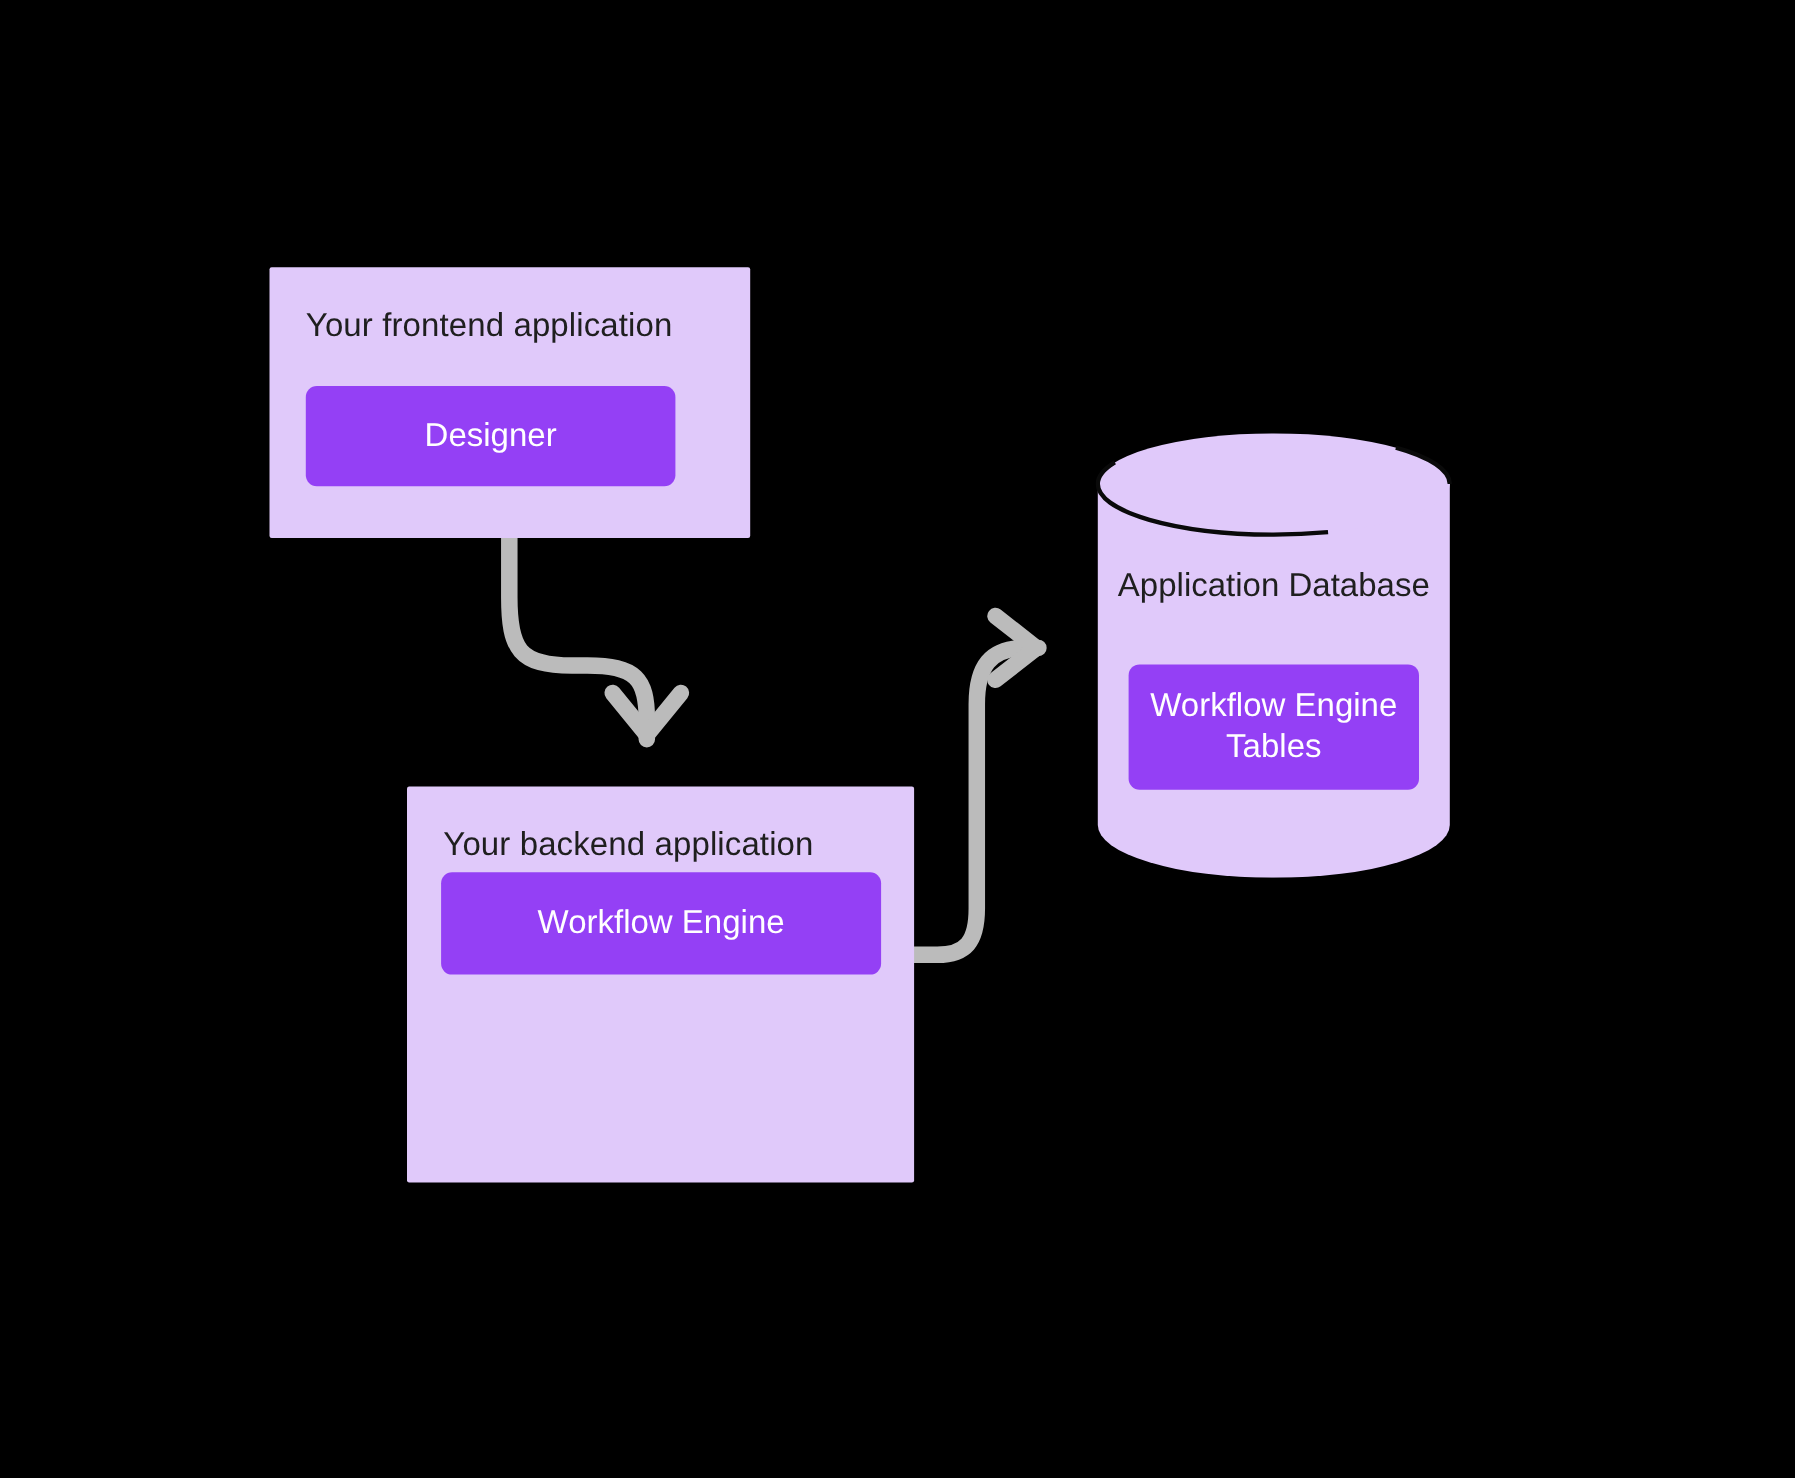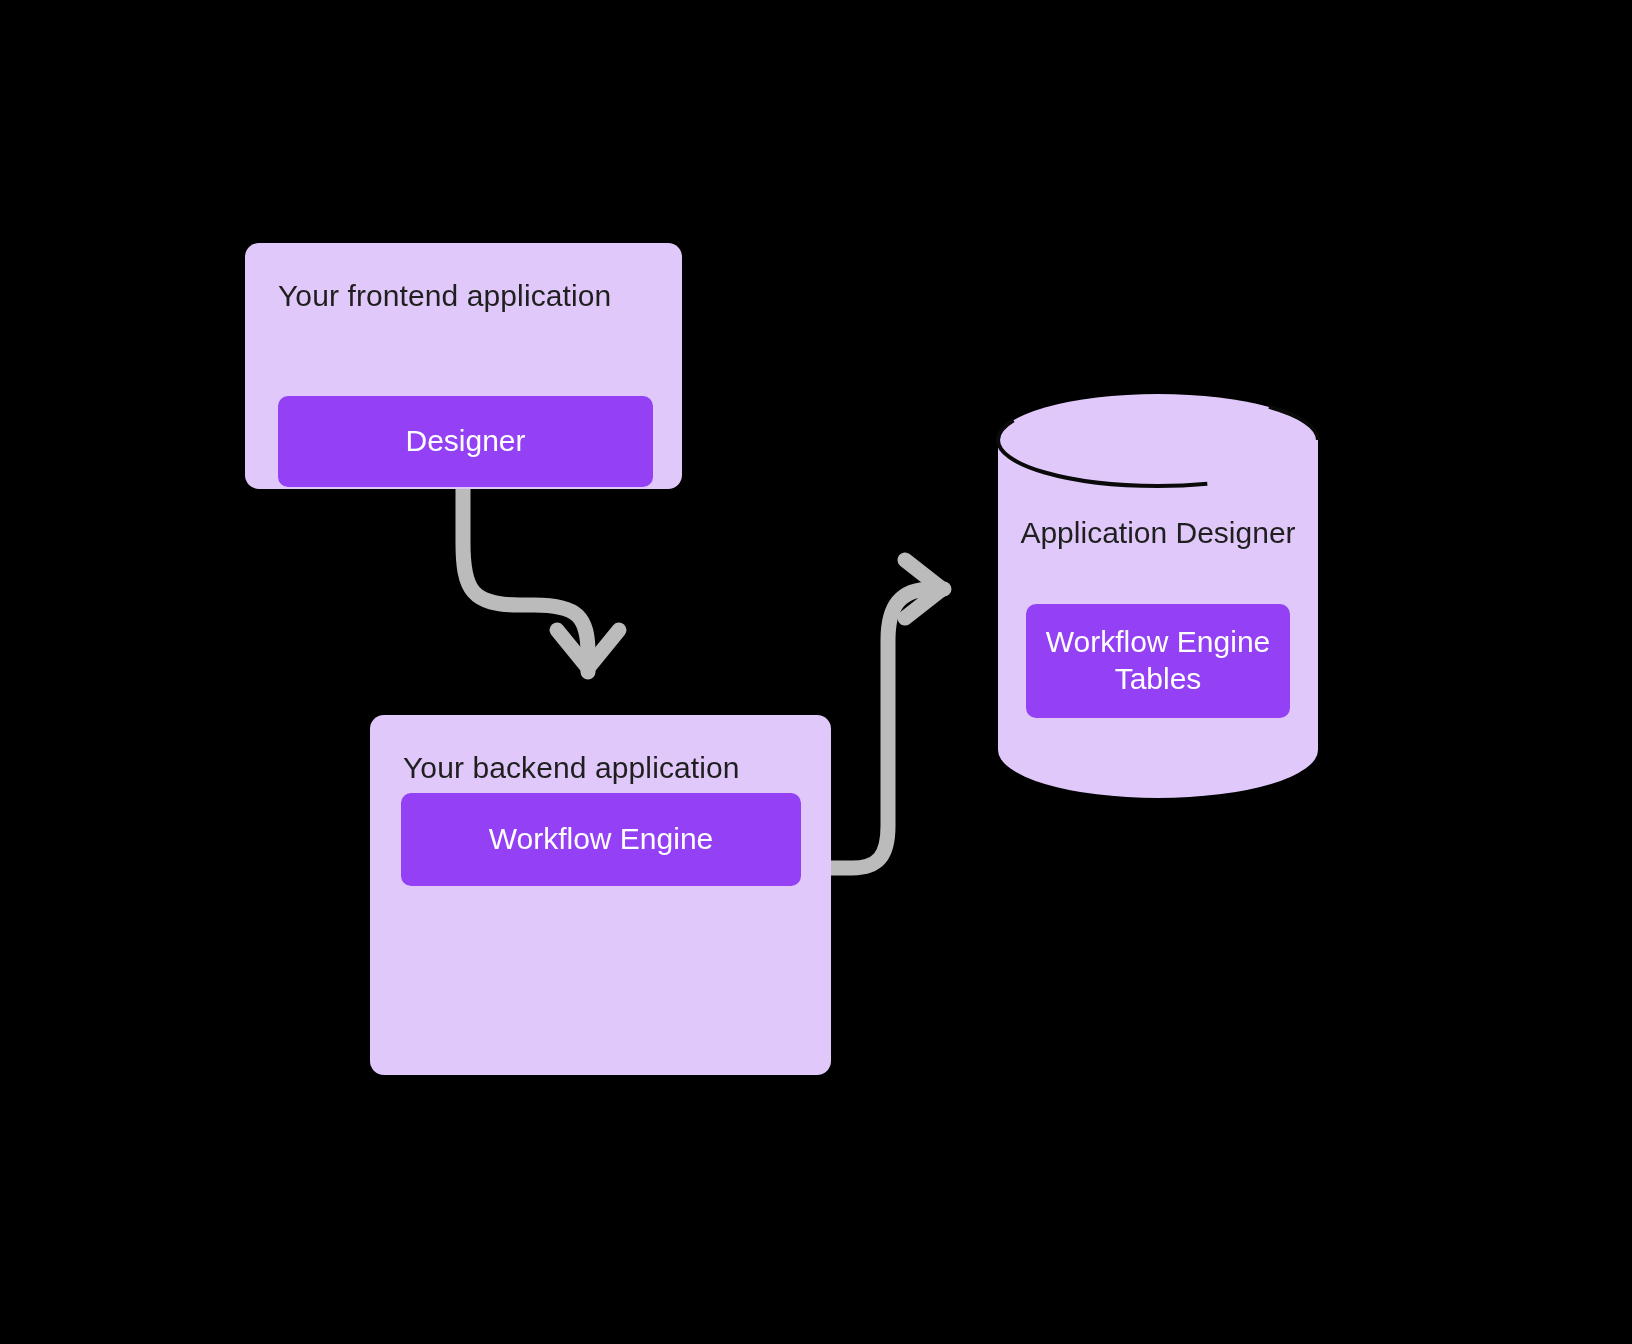--- a/index.html
+++ b/index.html
@@ -23,7 +23,7 @@
   .panel {
     position: absolute;
     background: #E0C9FA;
-    border-radius: 14px;
+    border-radius: 2px;
     box-sizing: border-box;
   }
   .panel-title {

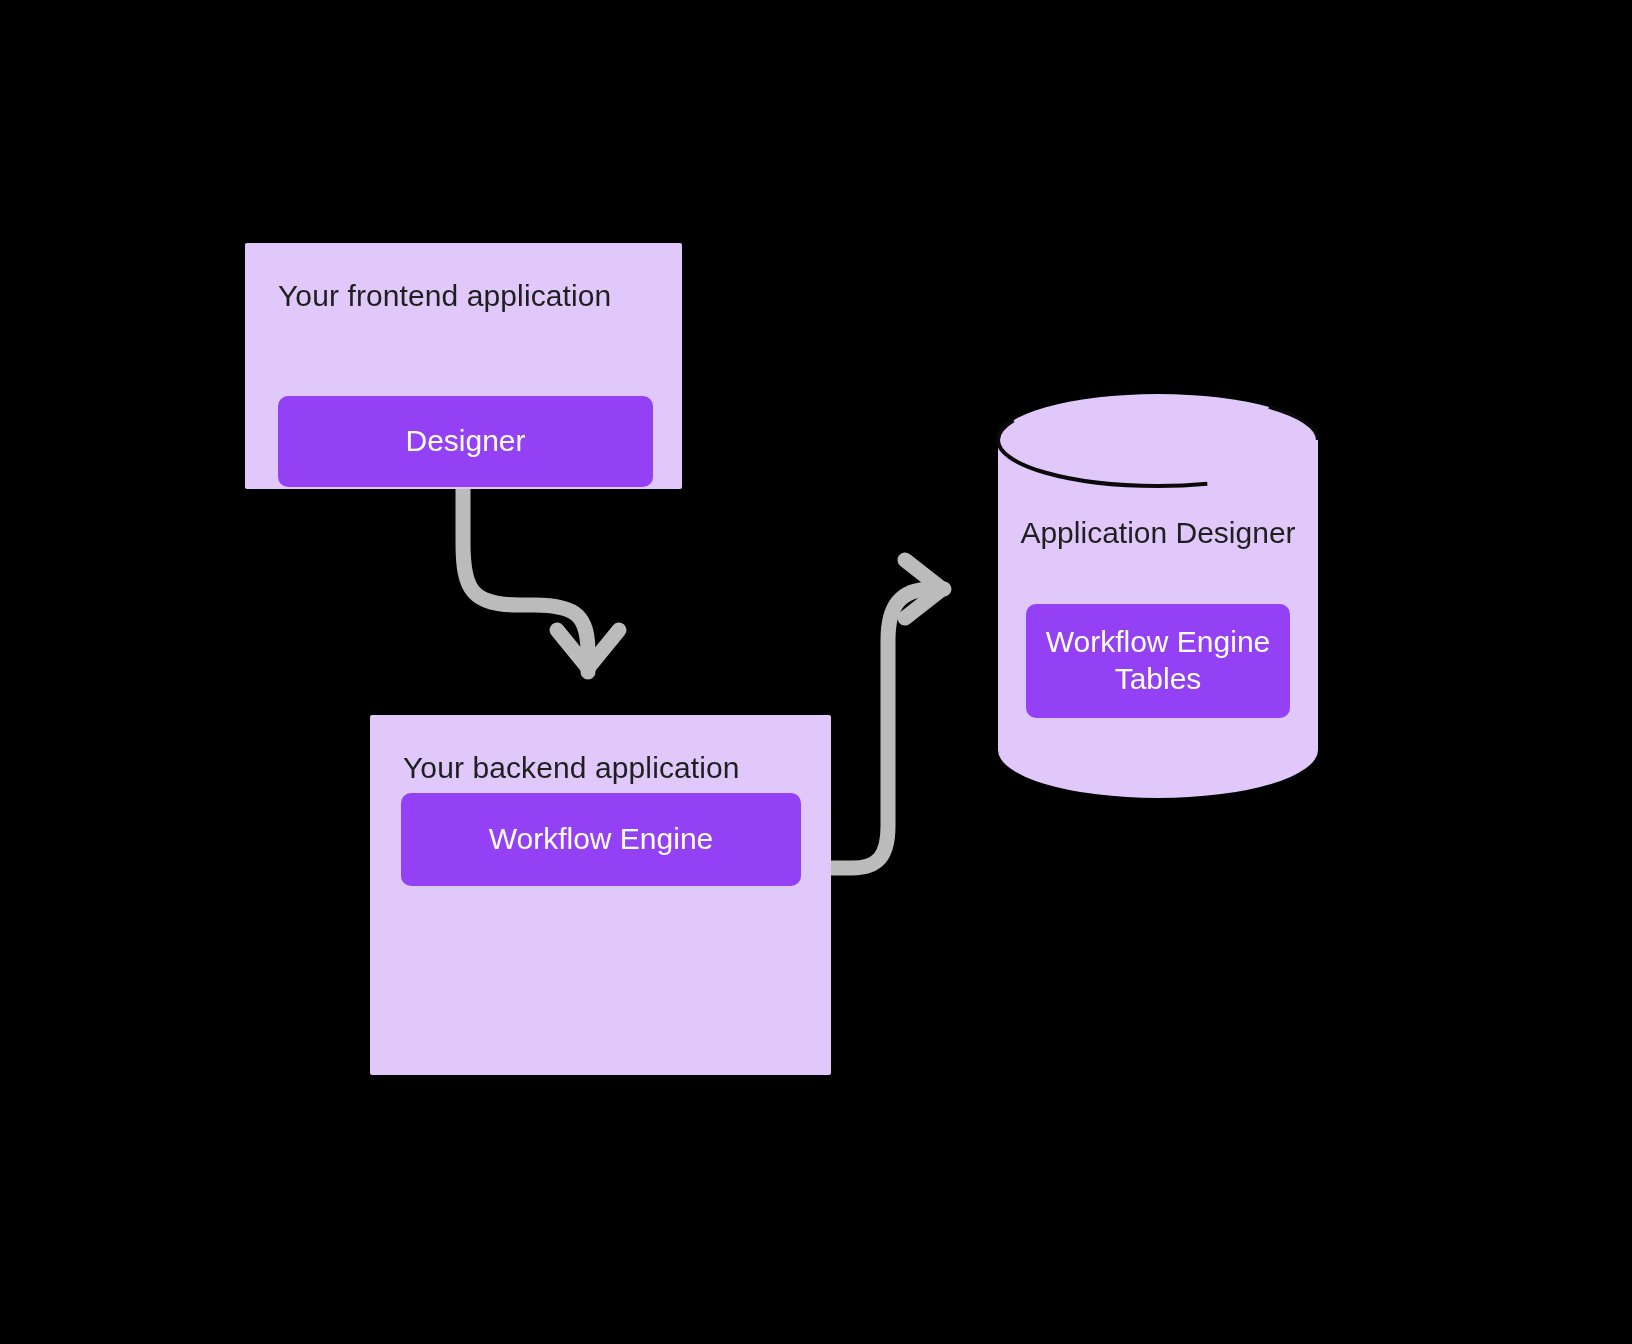--- a/index.html
+++ b/index.html
@@ -113,7 +113,7 @@
 
   <div class="panel" id="frontend-panel" style="left:245px; top:243px; width:437px; height:246px;">
     <div class="panel-title" style="left:33px; top:36px;">Your frontend application</div>
-    <div class="chip" style="left:33px; top:108px; width:375px; height:91px;margin-top:45px;">Designer</div>
+    <div class="chip" style="left:33px; top:108px; width:336px; height:91px;">Designer</div>
   </div>
 
   <div class="panel" id="backend-panel" style="left:370px; top:715px; width:461px; height:360px;">

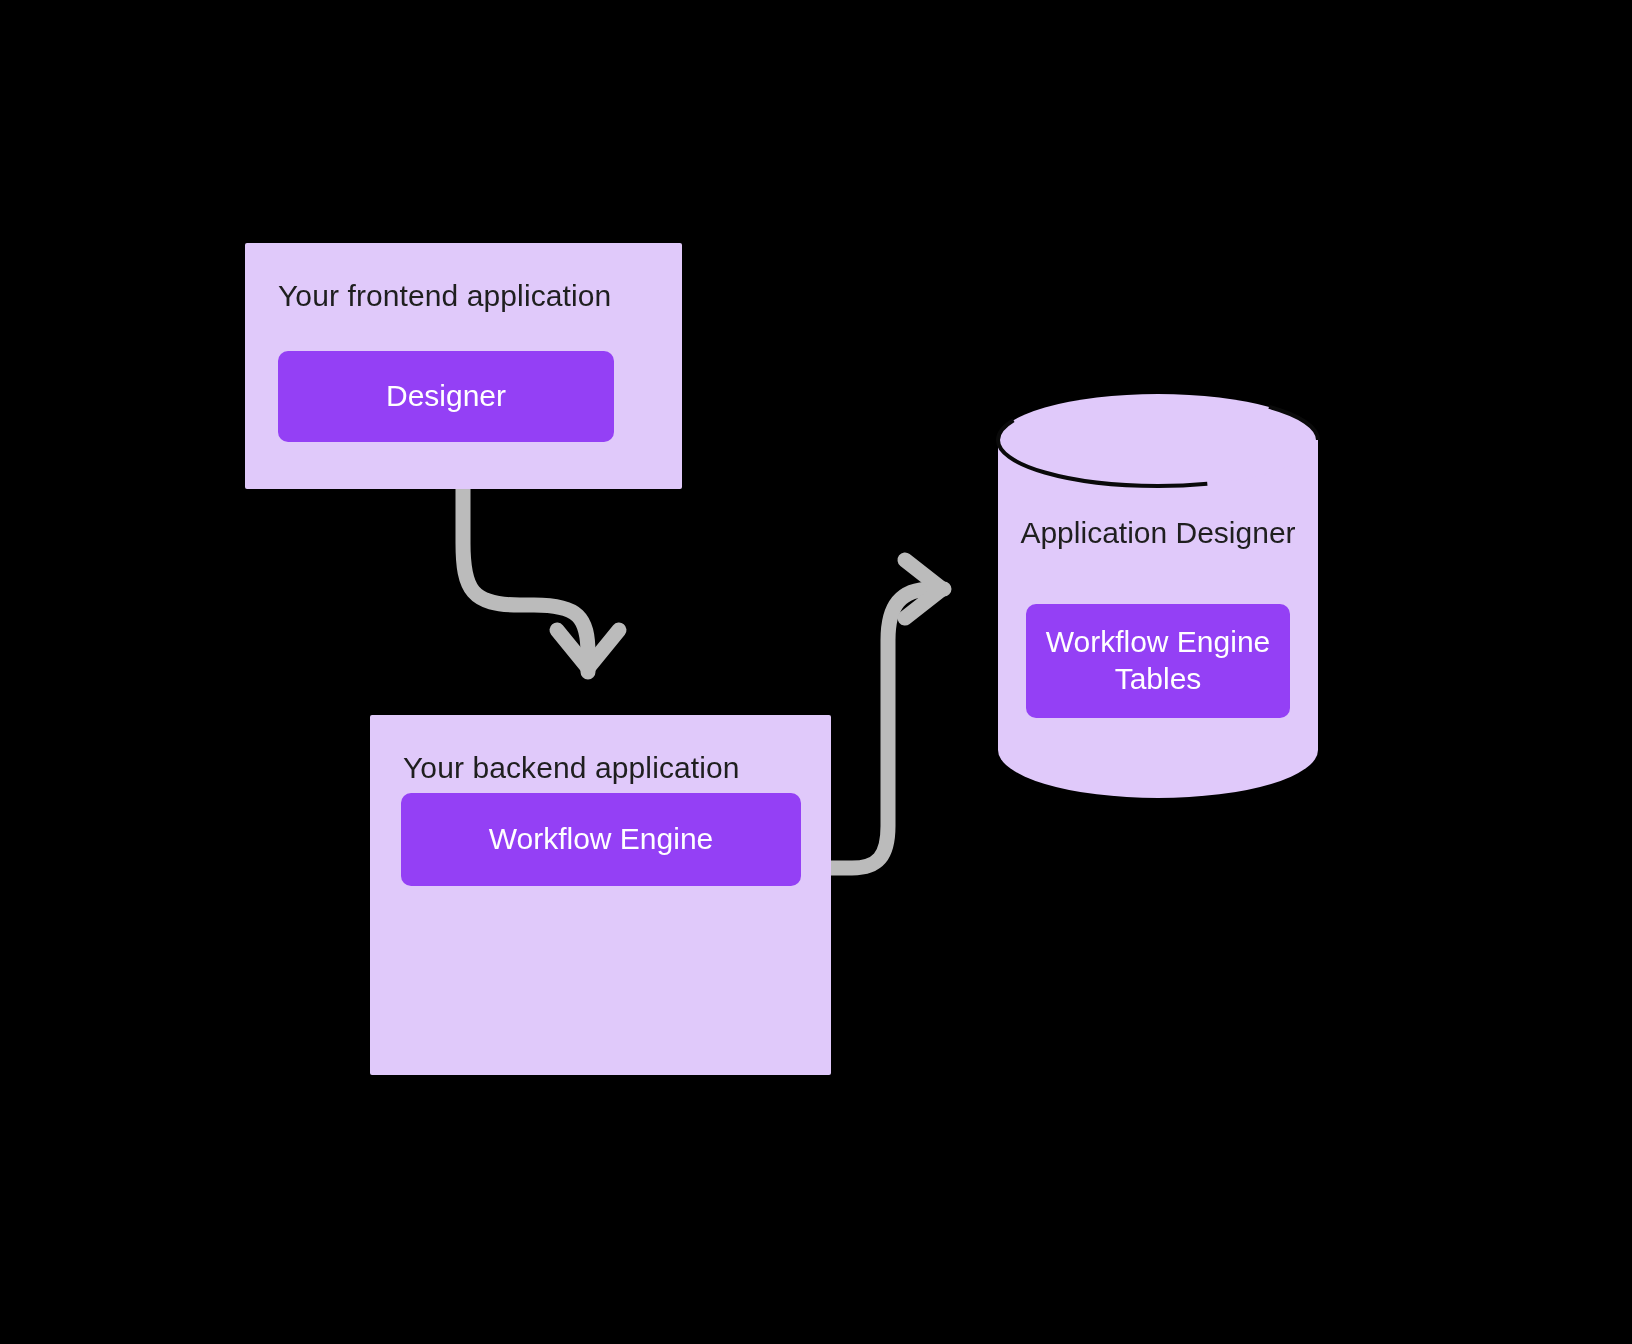--- a/index.html
+++ b/index.html
@@ -130,7 +130,7 @@
 
       <ellipse cx="162" cy="48" rx="160" ry="46" fill="none" stroke="#0A0A0A" stroke-width="4" stroke-dasharray="250 260" stroke-dashoffset="-125"></ellipse>
     </svg>
-    <div id="db-title">Application Designer</div>
+    <div id="db-title">Application Database</div>
     <div class="chip" id="db-chip">
       <span>
         <span>Workflow Engine</span><br>

